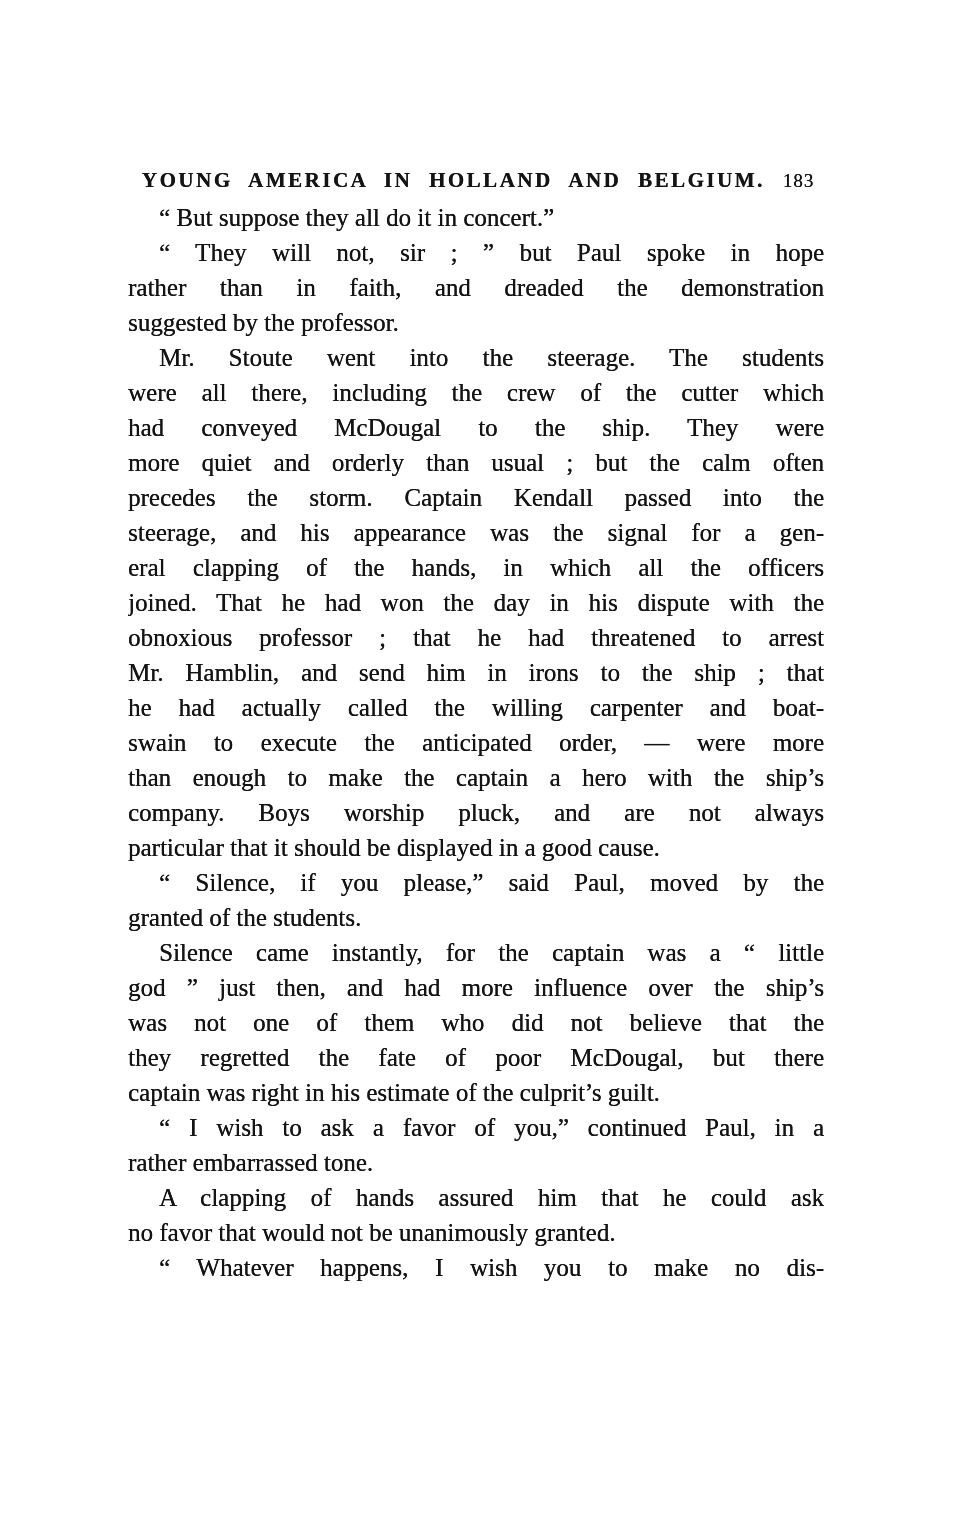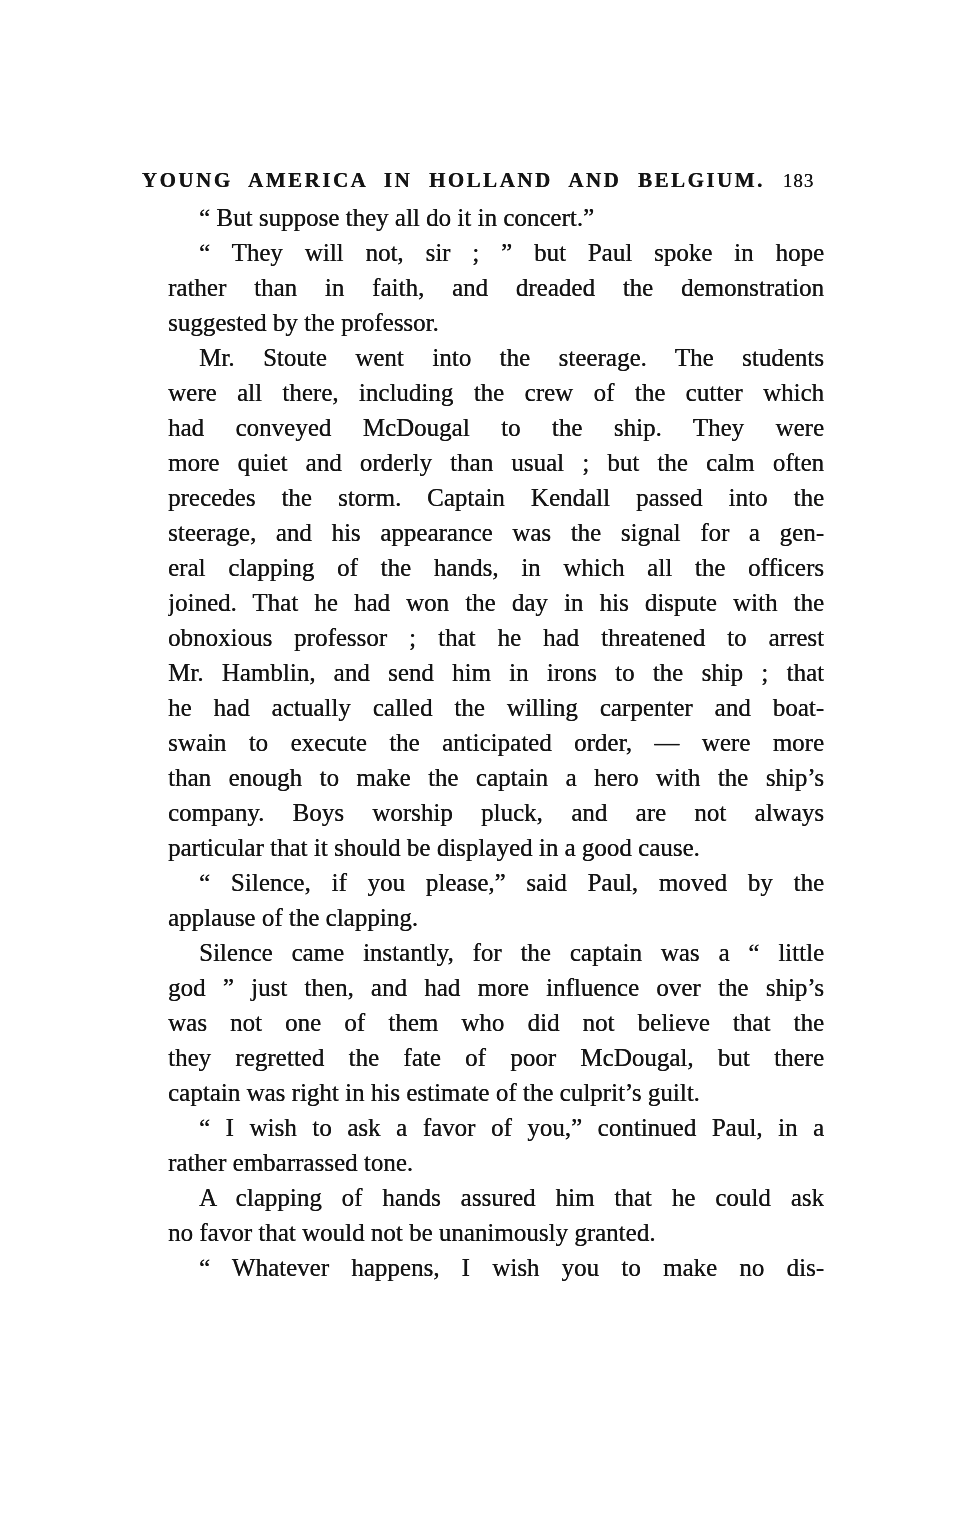--- a/index.html
+++ b/index.html
@@ -52,7 +52,6 @@
   .text-line {
     height: 35px;
     overflow: hidden;
-    margin-left: 40px;
   }
   .text-line.justify {
     text-align: justify;

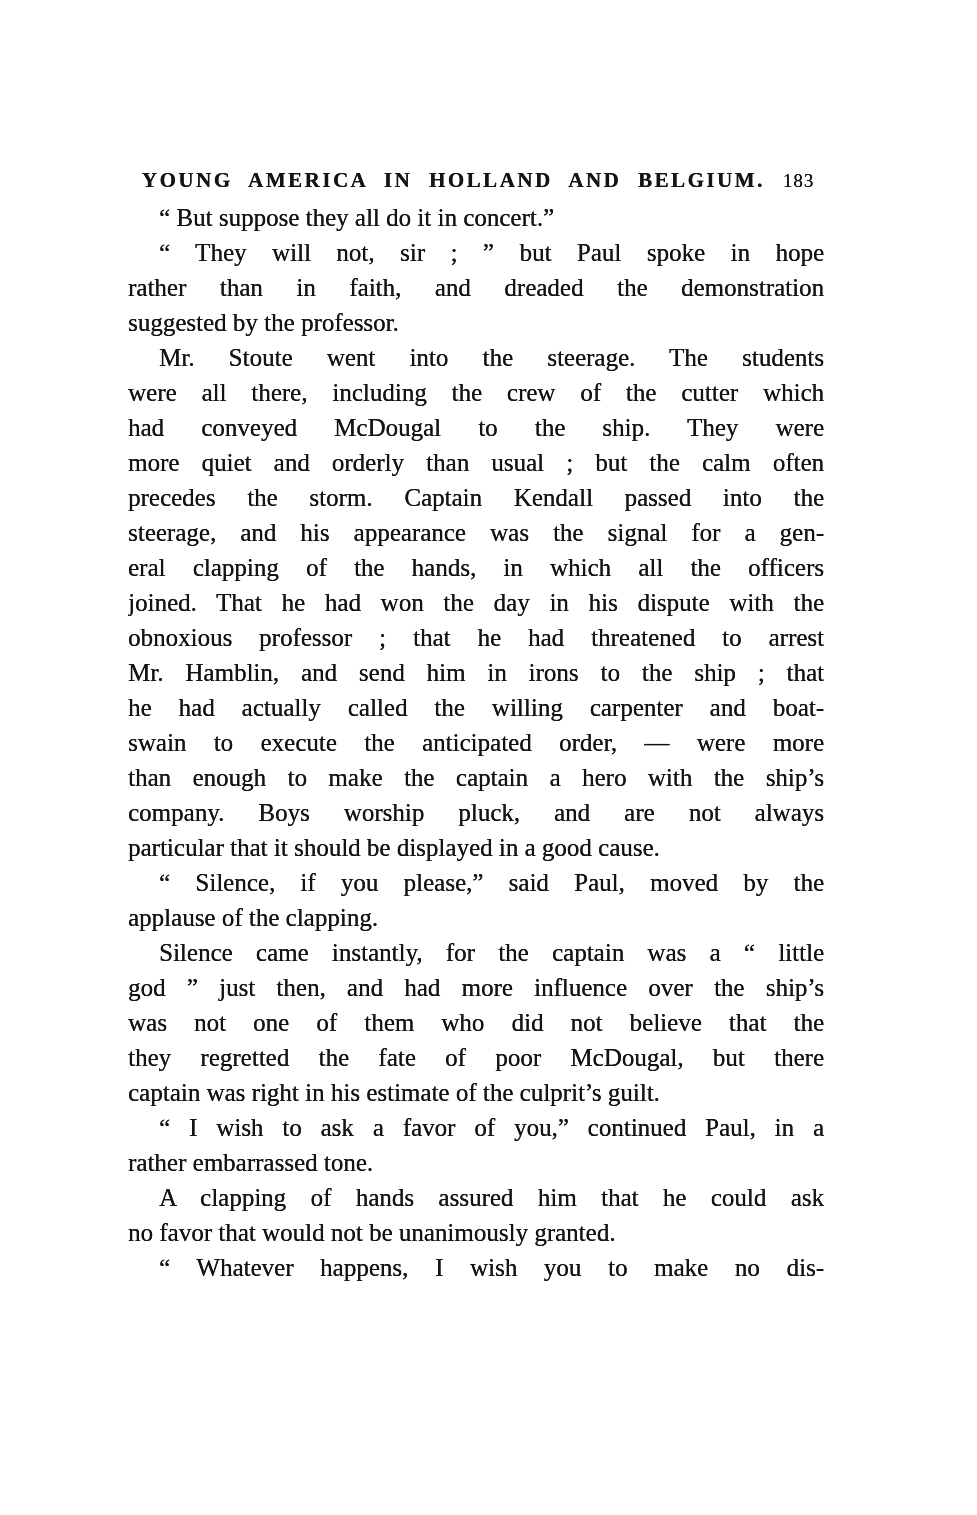--- a/index.html
+++ b/index.html
@@ -112,7 +112,7 @@
       <div class="text-line justify">company. Boys worship pluck, and are not always</div>
       <div class="text-line">particular that it should be displayed in a good cause.</div>
       <div class="text-line justify indent">“ Silence, if you please,” said Paul, moved by the</div>
-      <div class="text-line">applause of the clapping.</div>
+      <div class="text-line">granted of the students.</div>
       <div class="text-line justify indent">Silence came instantly, for the captain was a “ little</div>
       <div class="text-line justify">god ” just then, and had more influence over the ship’s</div>
       <div class="text-line justify">was not one of them who did not believe that the</div>

